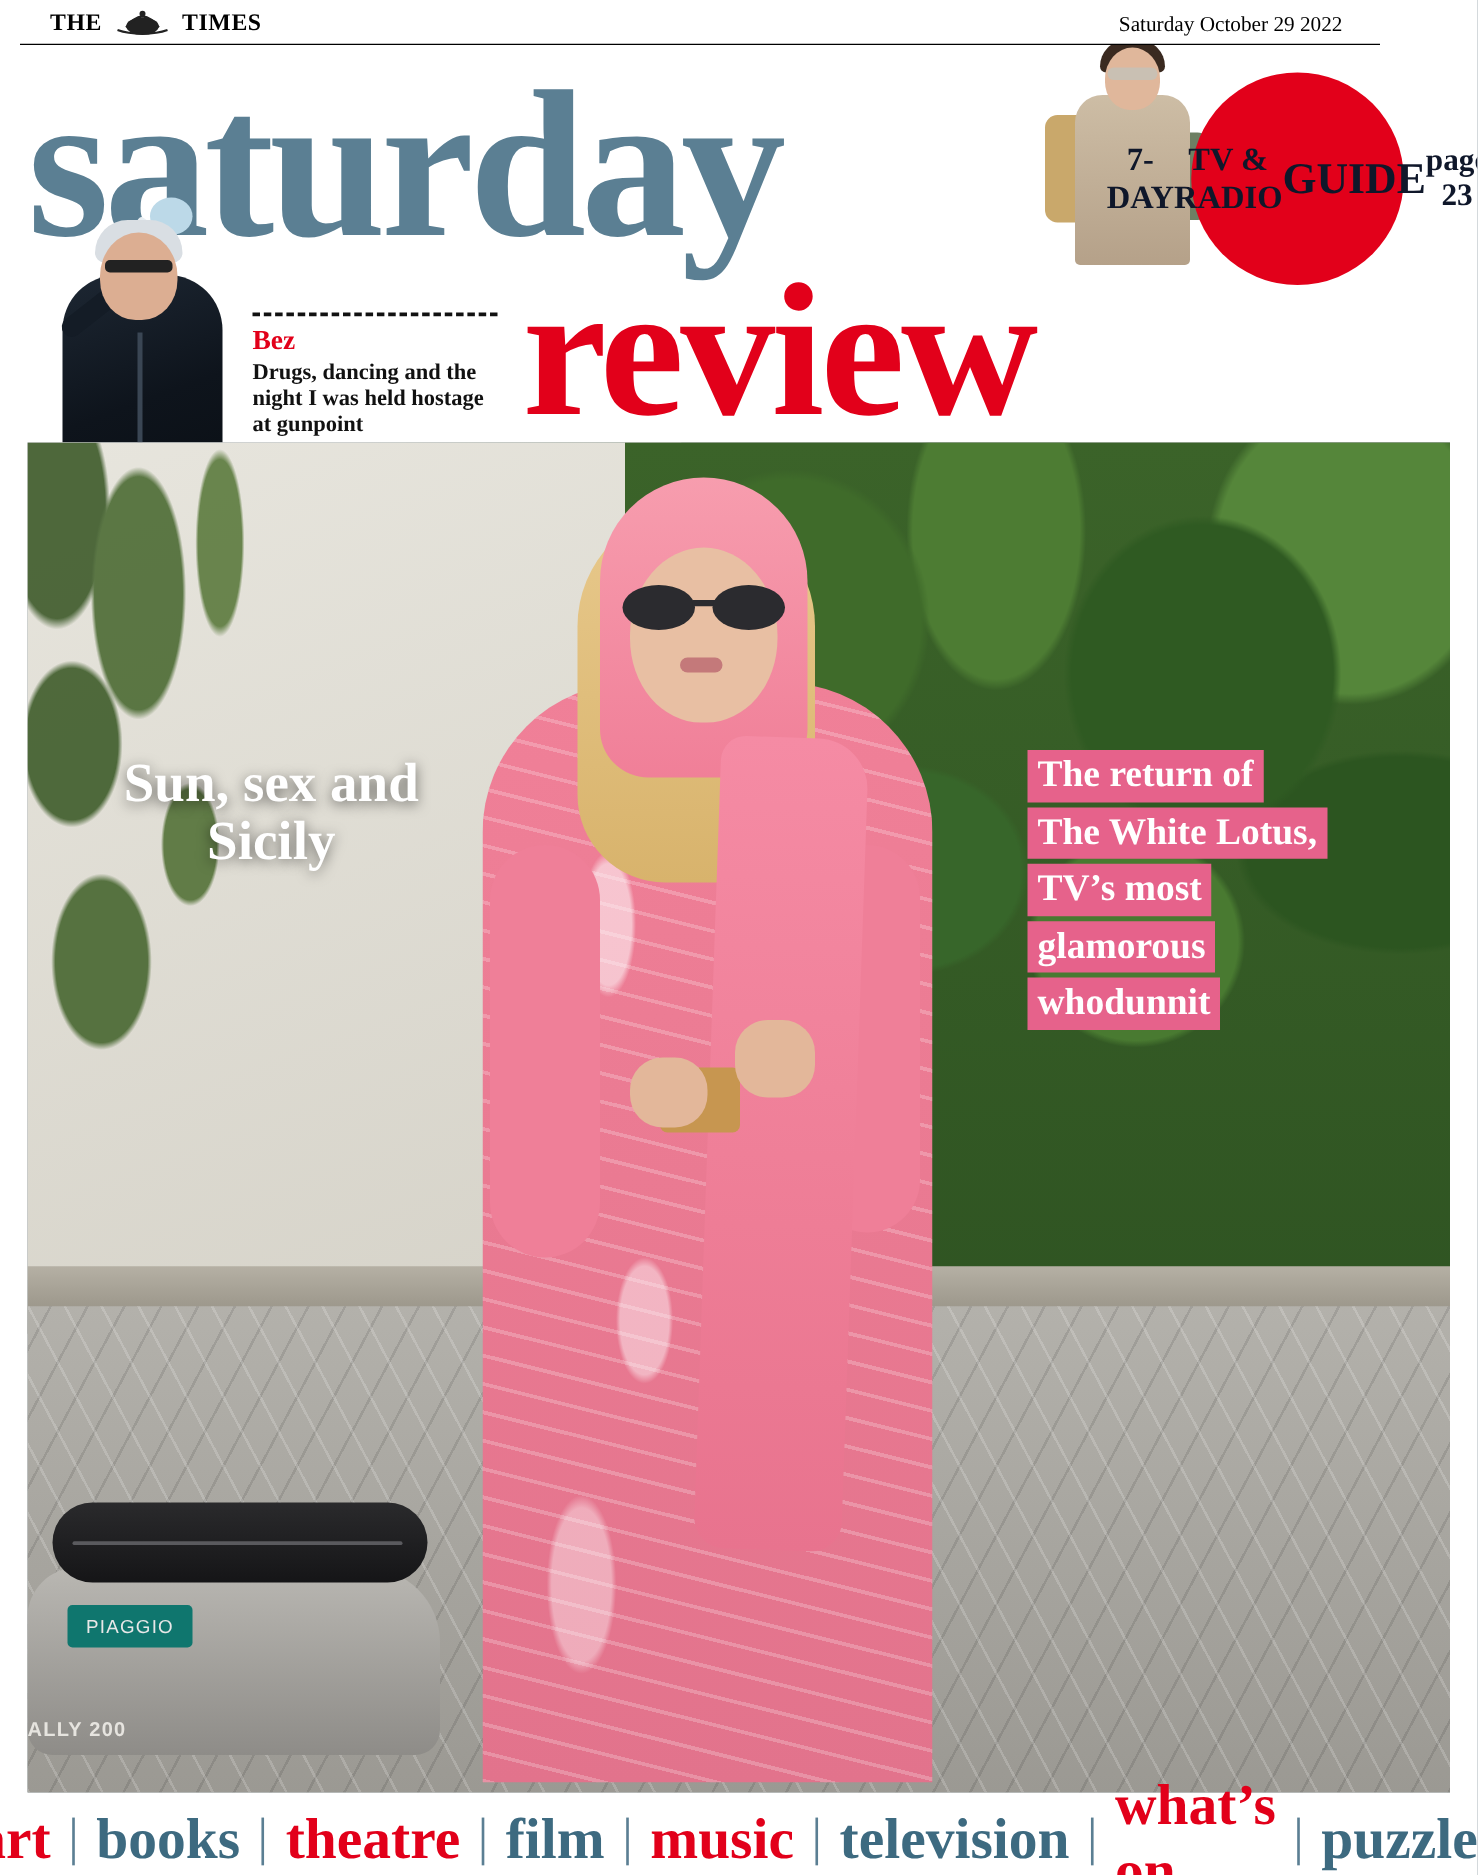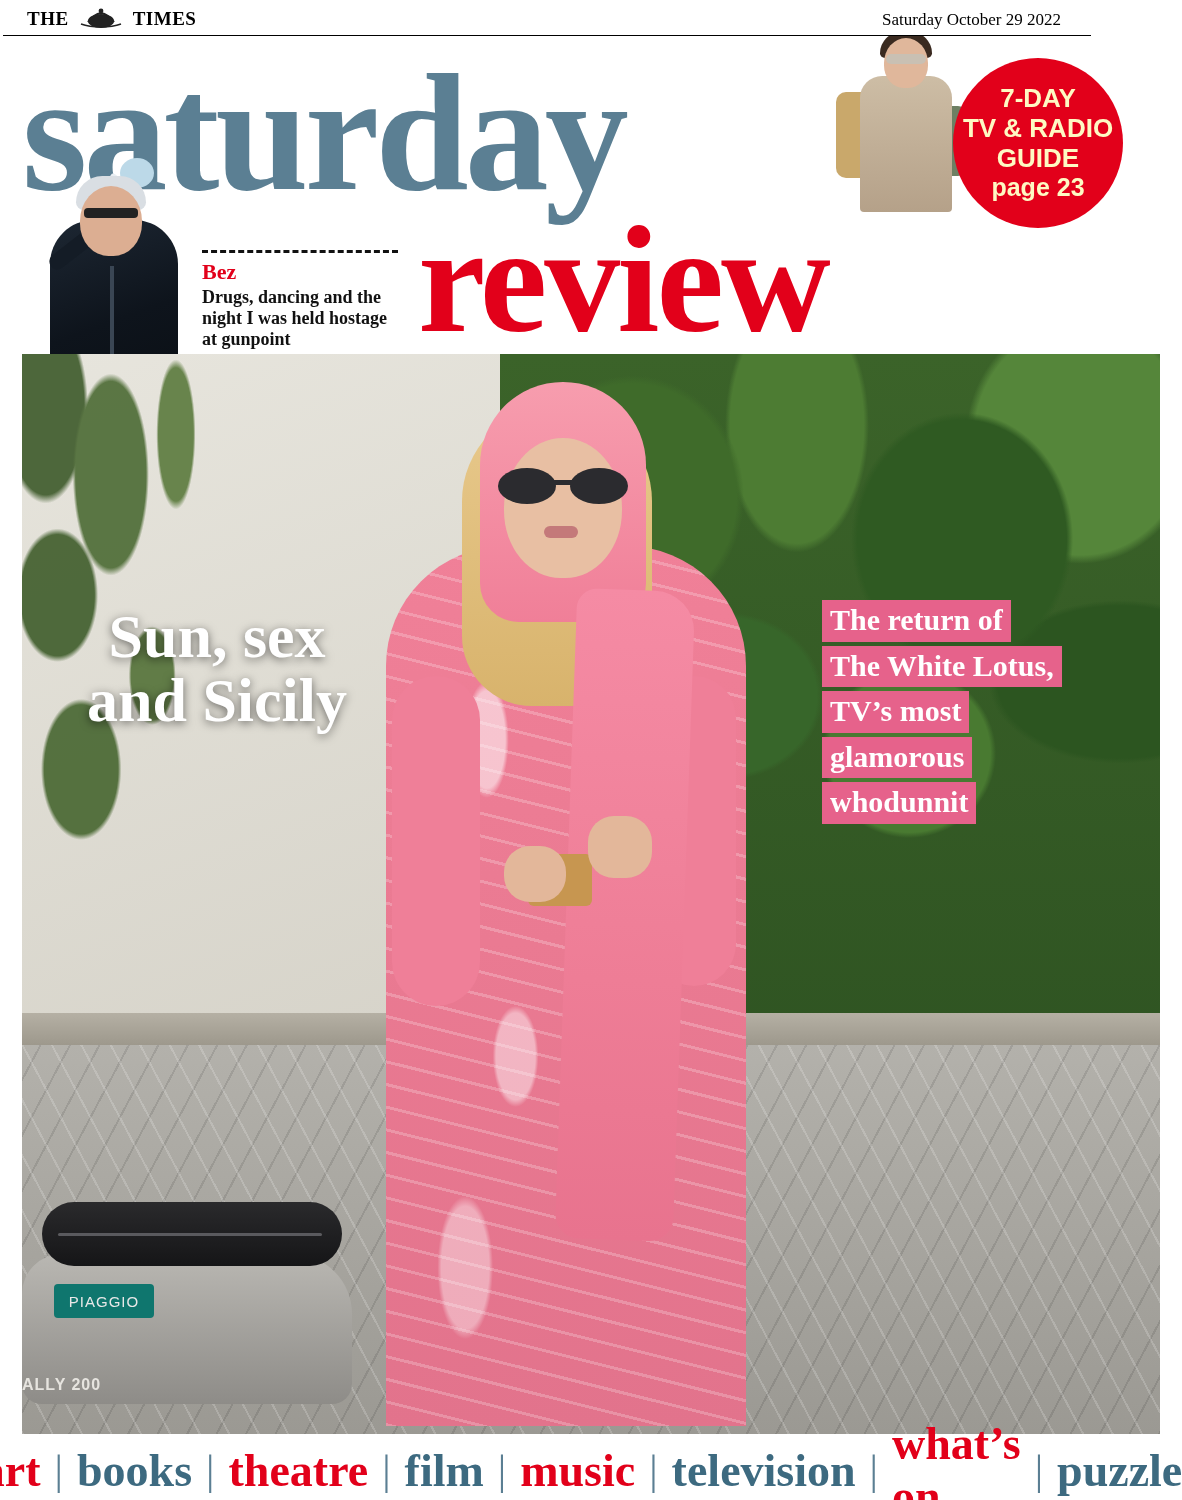--- a/index.html
+++ b/index.html
@@ -25,7 +25,7 @@
   
   .topbar {
     position: absolute;
-    top: 0; left: 3px;
+    top: 0; left: 16px;
     width: 1088px;
     height: 36px;
     border-bottom: 1px solid #000;

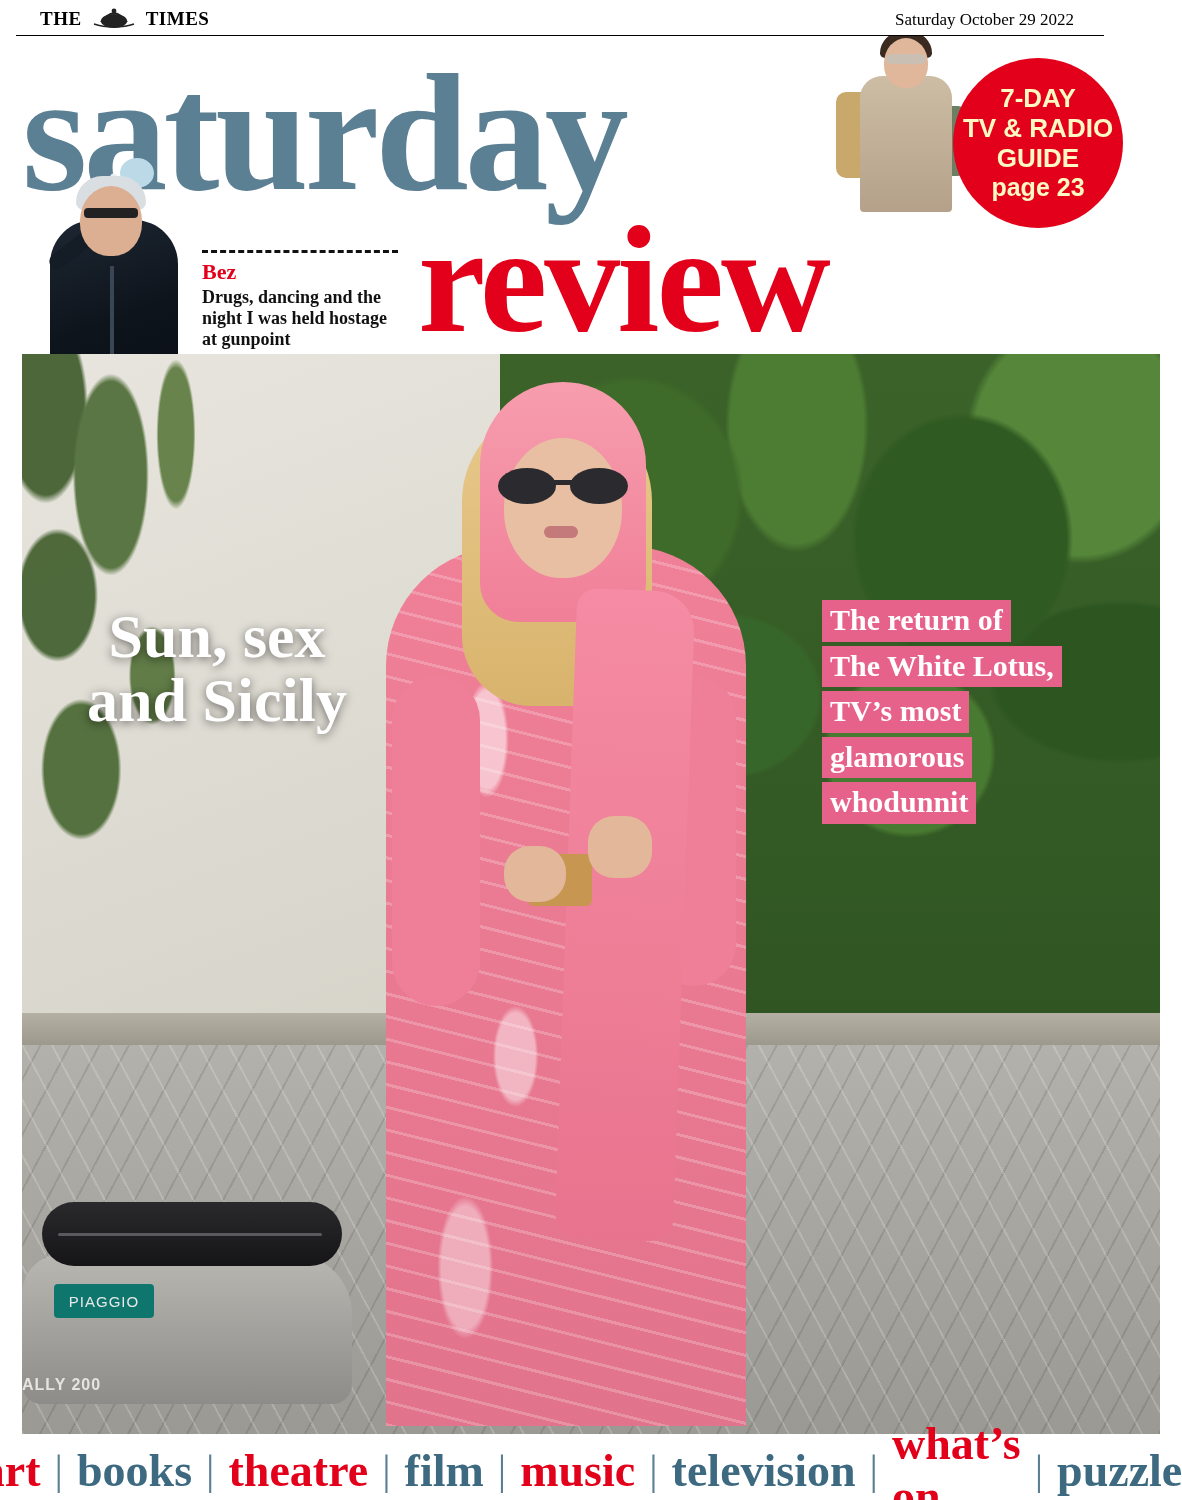--- a/index.html
+++ b/index.html
@@ -206,13 +206,13 @@
     height: 170px;
     border-radius: 50%;
     background: #e2001a;
-    color: #fef9c3;
+    color: #0f172a;
     text-align: center;
     display: flex;
-    flex-direction: column;
+    flex-direction: row;
     justify-content: center;
     align-items: center;
-    font-family: Liberation Sans, sans-serif;
+    font-family: Liberation Serif, serif;
     font-weight: bold;
     line-height: 1.14;
   }

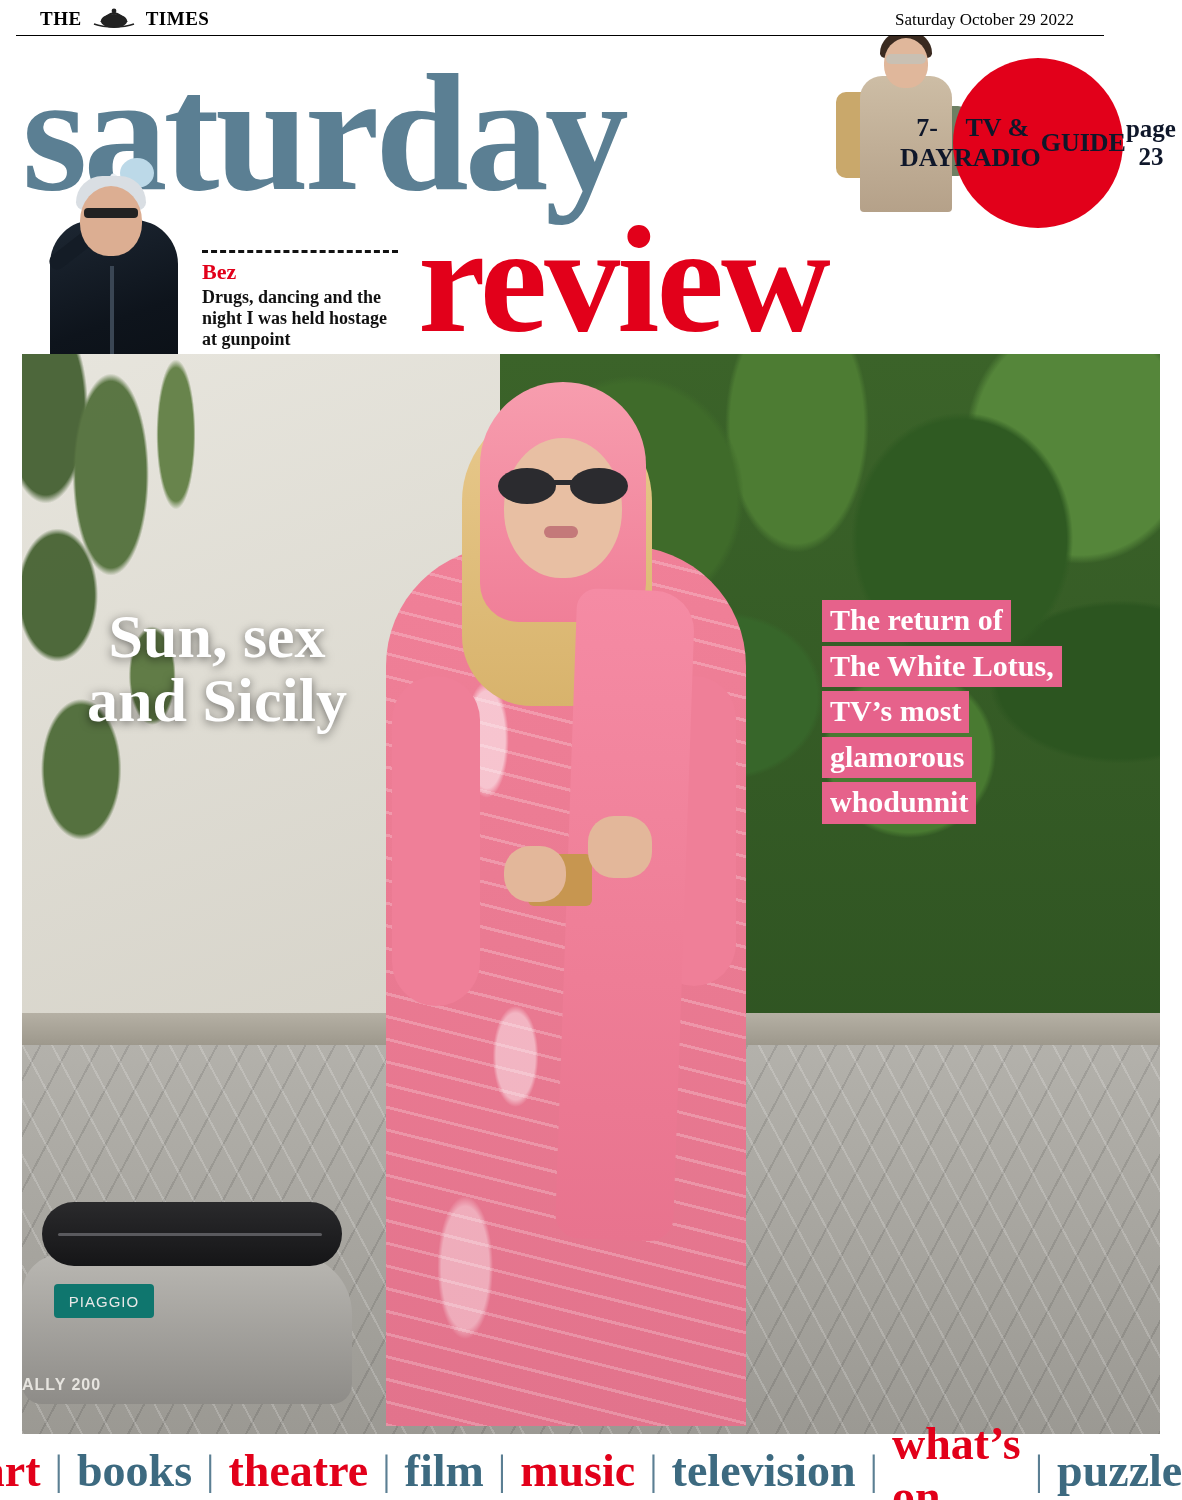--- a/index.html
+++ b/index.html
@@ -218,7 +218,7 @@
   }
   .roundel .l1 { font-size: 26px; }
   .roundel .l2 { font-size: 26px; text-align: center; }
-  .roundel .l3 { font-size: 26px; }
+  .roundel .l3 { font-size: 35px; }
   .roundel .l4 { font-size: 25px; }
 
   

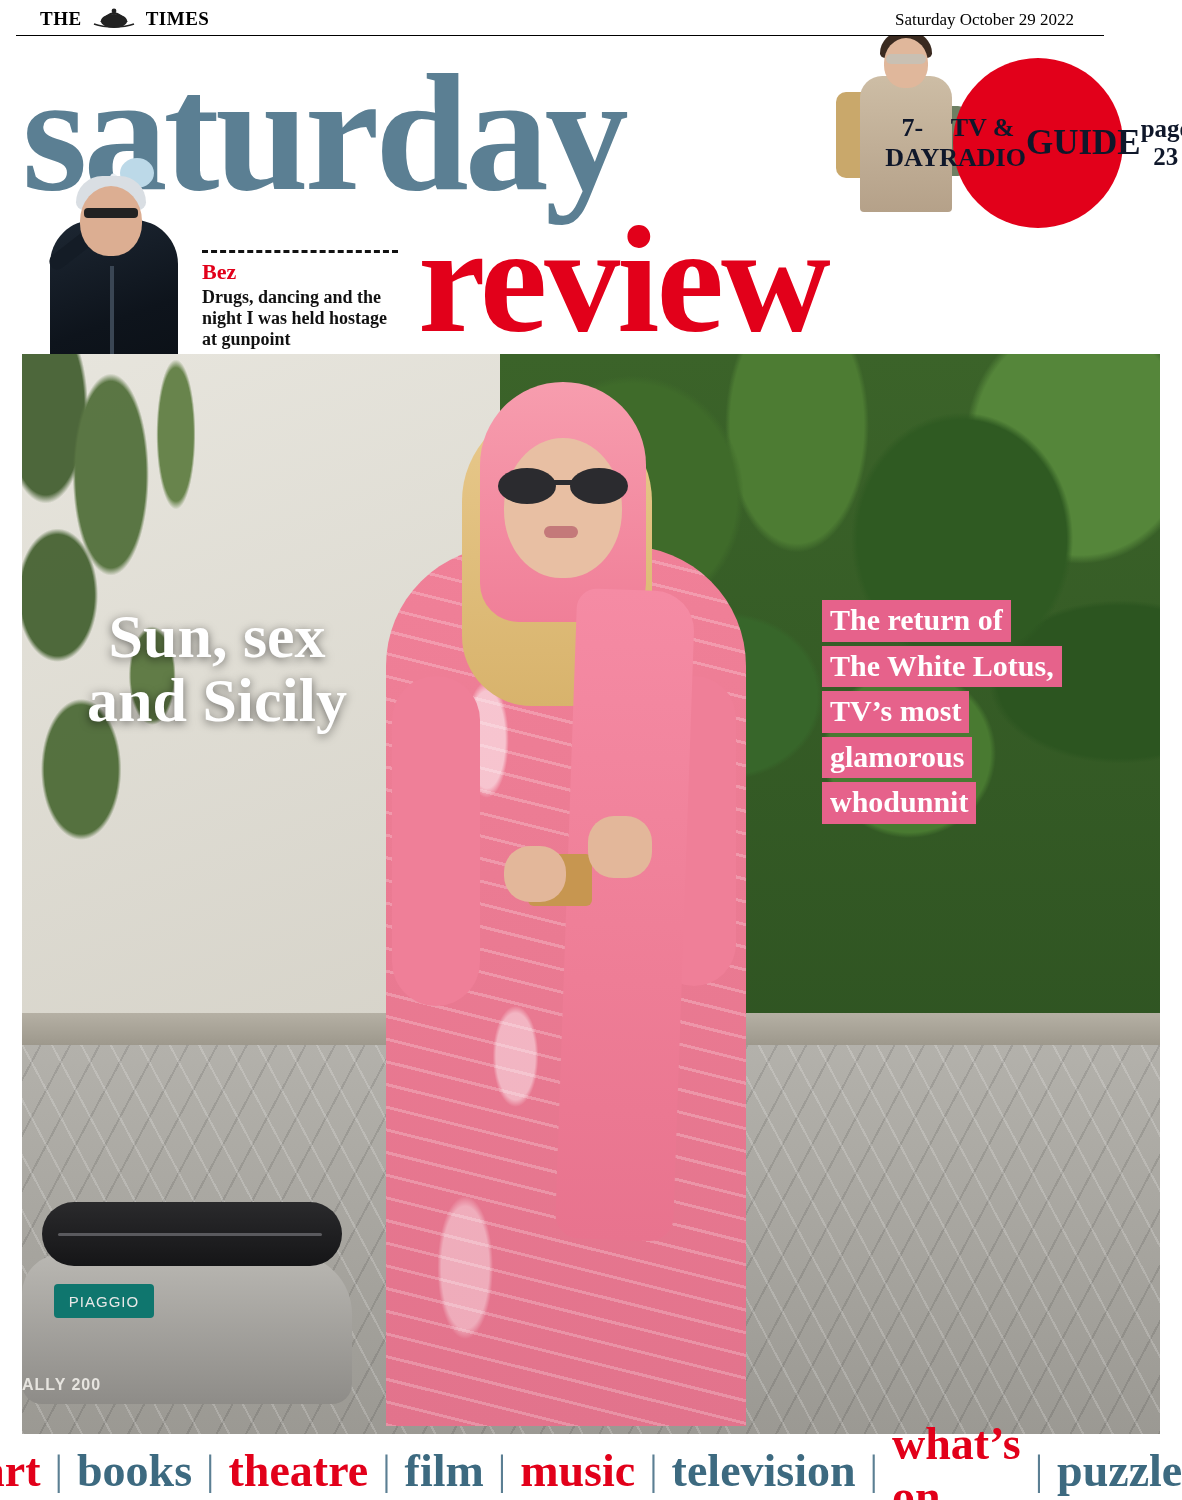--- a/index.html
+++ b/index.html
@@ -390,7 +390,7 @@
     color: #fff;
     font-family: "Liberation Serif", serif;
     font-weight: bold;
-    font-size: 62px;
+    font-size: 44px;
     line-height: 1.04;
     text-shadow: 0 2px 10px rgba(0,0,0,.55);
   }

